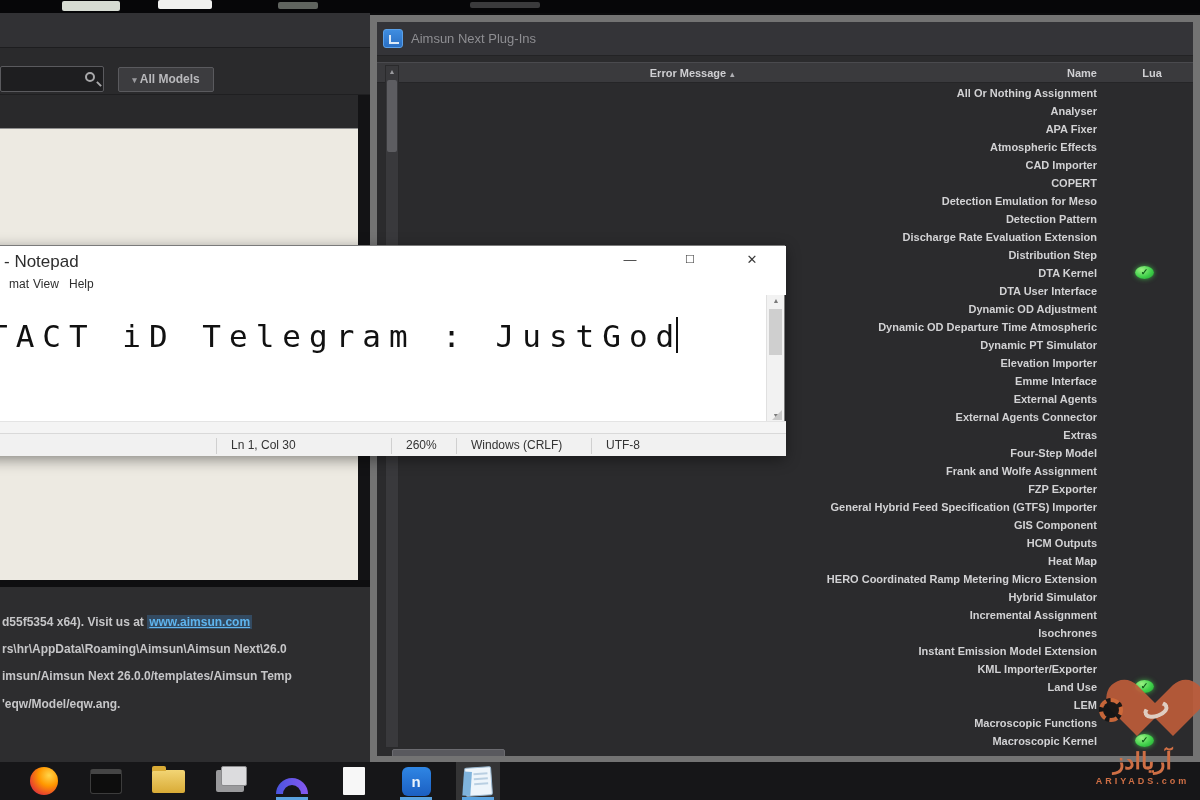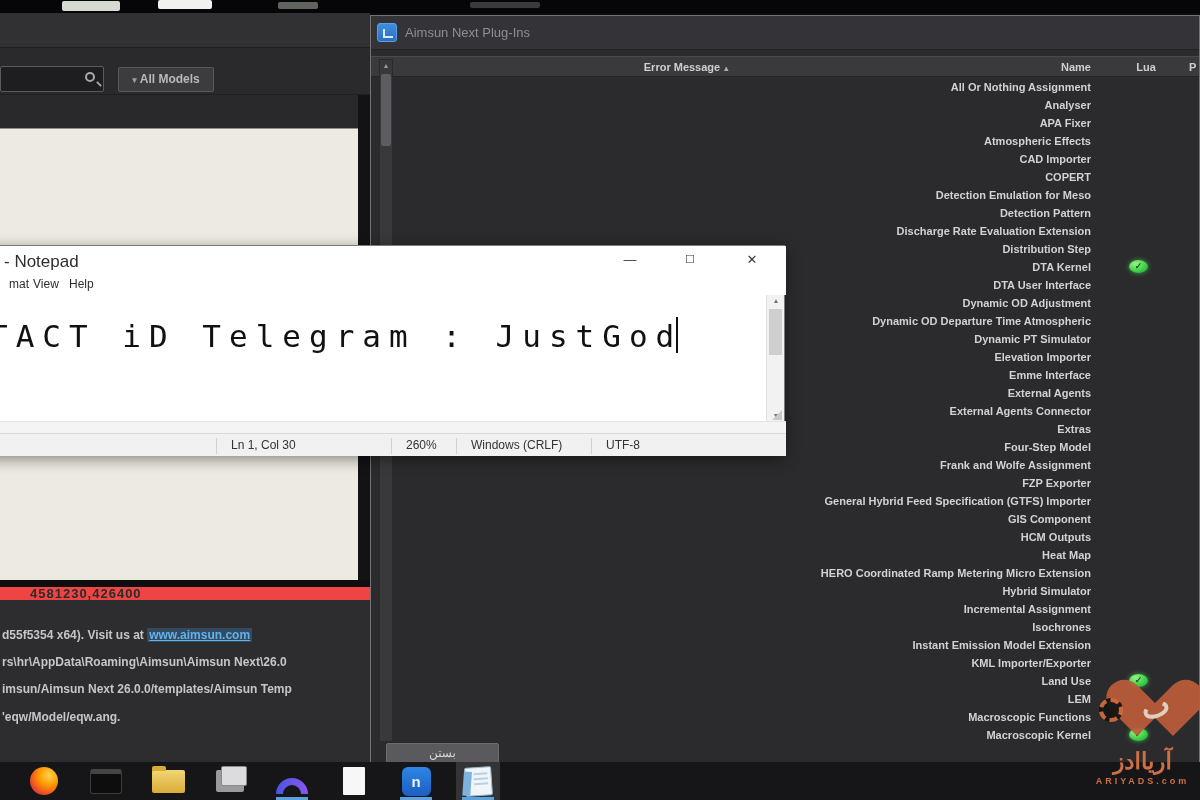--- a/index.html
+++ b/index.html
@@ -30,7 +30,7 @@
   .log-link { color:#5fb4ee; text-decoration:underline; background:rgba(70,150,230,0.28); padding:0 2px; }
 
   
-  #plugins-window { left:370px; top:15px; width:830px; height:748px; background:#2b2b2d; border:1px solid #737373; z-index:10; overflow:hidden; }
+  #plugins-window { left:370px; top:15px; width:830px; height:748px; background:#2b2b2d; border:7px solid #737373; z-index:10; overflow:hidden; }
   .pw-titlebar { position:absolute; left:0; top:0; width:830px; height:34px; background:#343438; border-bottom:1px solid #232325; }
   .pw-icon { position:absolute; left:6px; top:7px; width:20px; height:19px; border-radius:3px; background:linear-gradient(#3f8de0,#2a6fc4); border:1px solid #5aa0e8; }
   .pw-icon::after { content:""; position:absolute; left:5px; top:5px; width:8px; height:7px; border-left:2px solid #dce9f7; border-bottom:2px solid #dce9f7; }

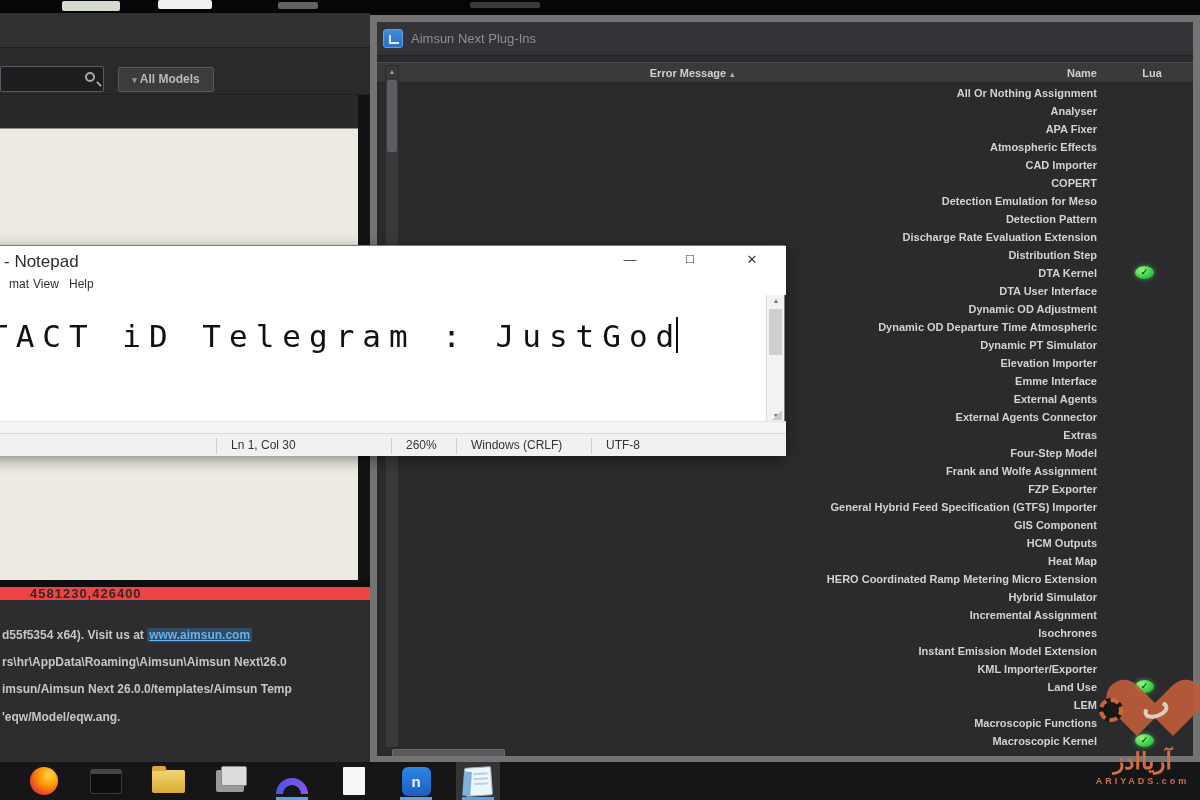--- a/index.html
+++ b/index.html
@@ -12,7 +12,7 @@
   .strip-blob { position:absolute; border-radius:2px; }
 
   
-  #left-window { left:0; top:13px; width:370px; height:749px; background:#ef4444; z-index:2; }
+  #left-window { left:0; top:13px; width:370px; height:749px; background:#a21caf; z-index:2; }
   .lw-toolbar { position:absolute; left:0; top:0; width:370px; height:35px; background:#313134; border-bottom:1px solid #1d1d1f; }
   .lw-searchrow { position:absolute; left:0; top:35px; width:370px; height:47px; background:#2a2a2c; border-bottom:1px solid #1f1f21; }
   .search-box { position:absolute; left:0; top:18px; width:104px; height:26px; background:#1e1e20; border:1px solid #5a5a5e; border-radius:2px; }

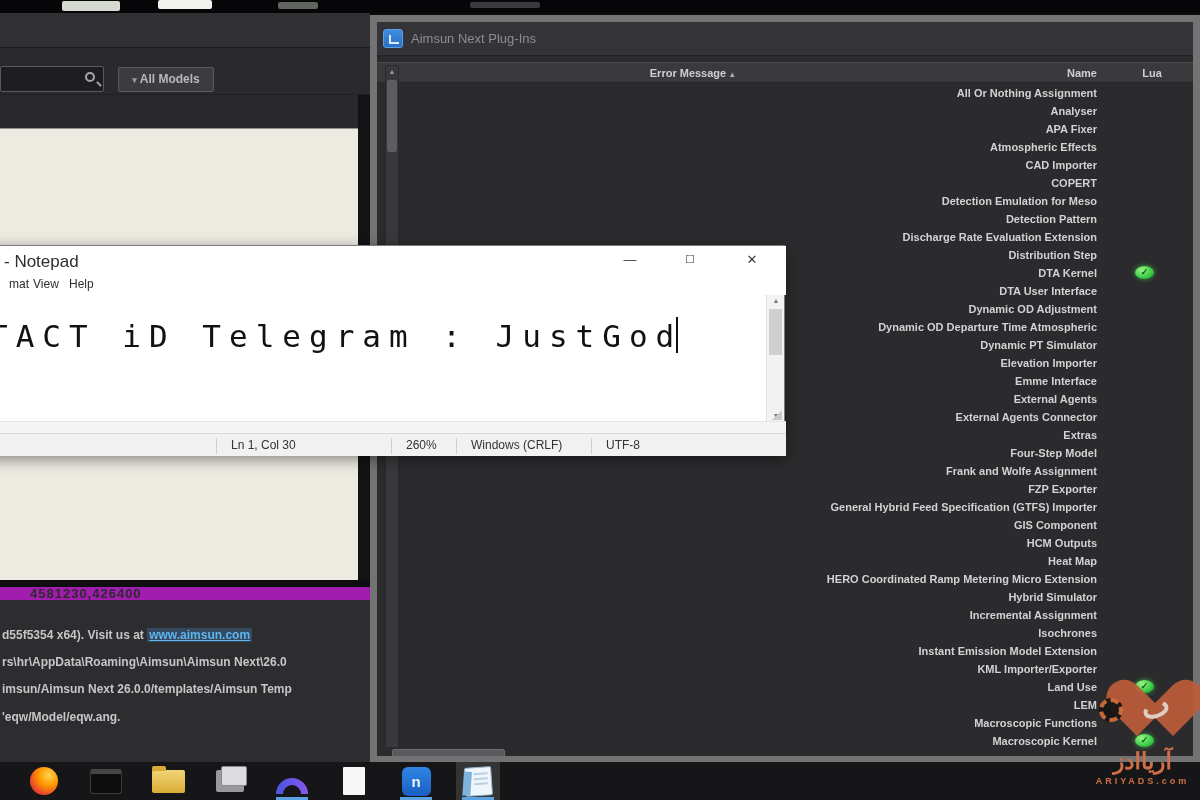--- a/index.html
+++ b/index.html
@@ -25,7 +25,7 @@
   .lw-canvas-border { position:absolute; left:358px; top:82px; width:12px; height:485px; background:#131315; }
   .canvas-coords { position:absolute; left:30px; top:437px; width:150px; color:#2c2c2c; font-size:13px; font-weight:bold; letter-spacing:1px;margin-top:20px; }
   .lw-sep { position:absolute; left:0; top:567px; width:370px; height:7px; background:#0e0e10; }
-  .lw-log { position:absolute; left:0; top:574px; width:370px; height:175px; background:#2d2d2f; overflow:hidden;margin-top:13px; }
+  .lw-log { position:absolute; left:0; top:574px; width:370px; height:175px; background:#2d2d2f; overflow:hidden; }
   .log-line { position:absolute; left:2px; width:500px; white-space:nowrap; color:#c6c6c8; font-size:12px; font-weight:bold; }
   .log-link { color:#5fb4ee; text-decoration:underline; background:rgba(70,150,230,0.28); padding:0 2px; }
 

